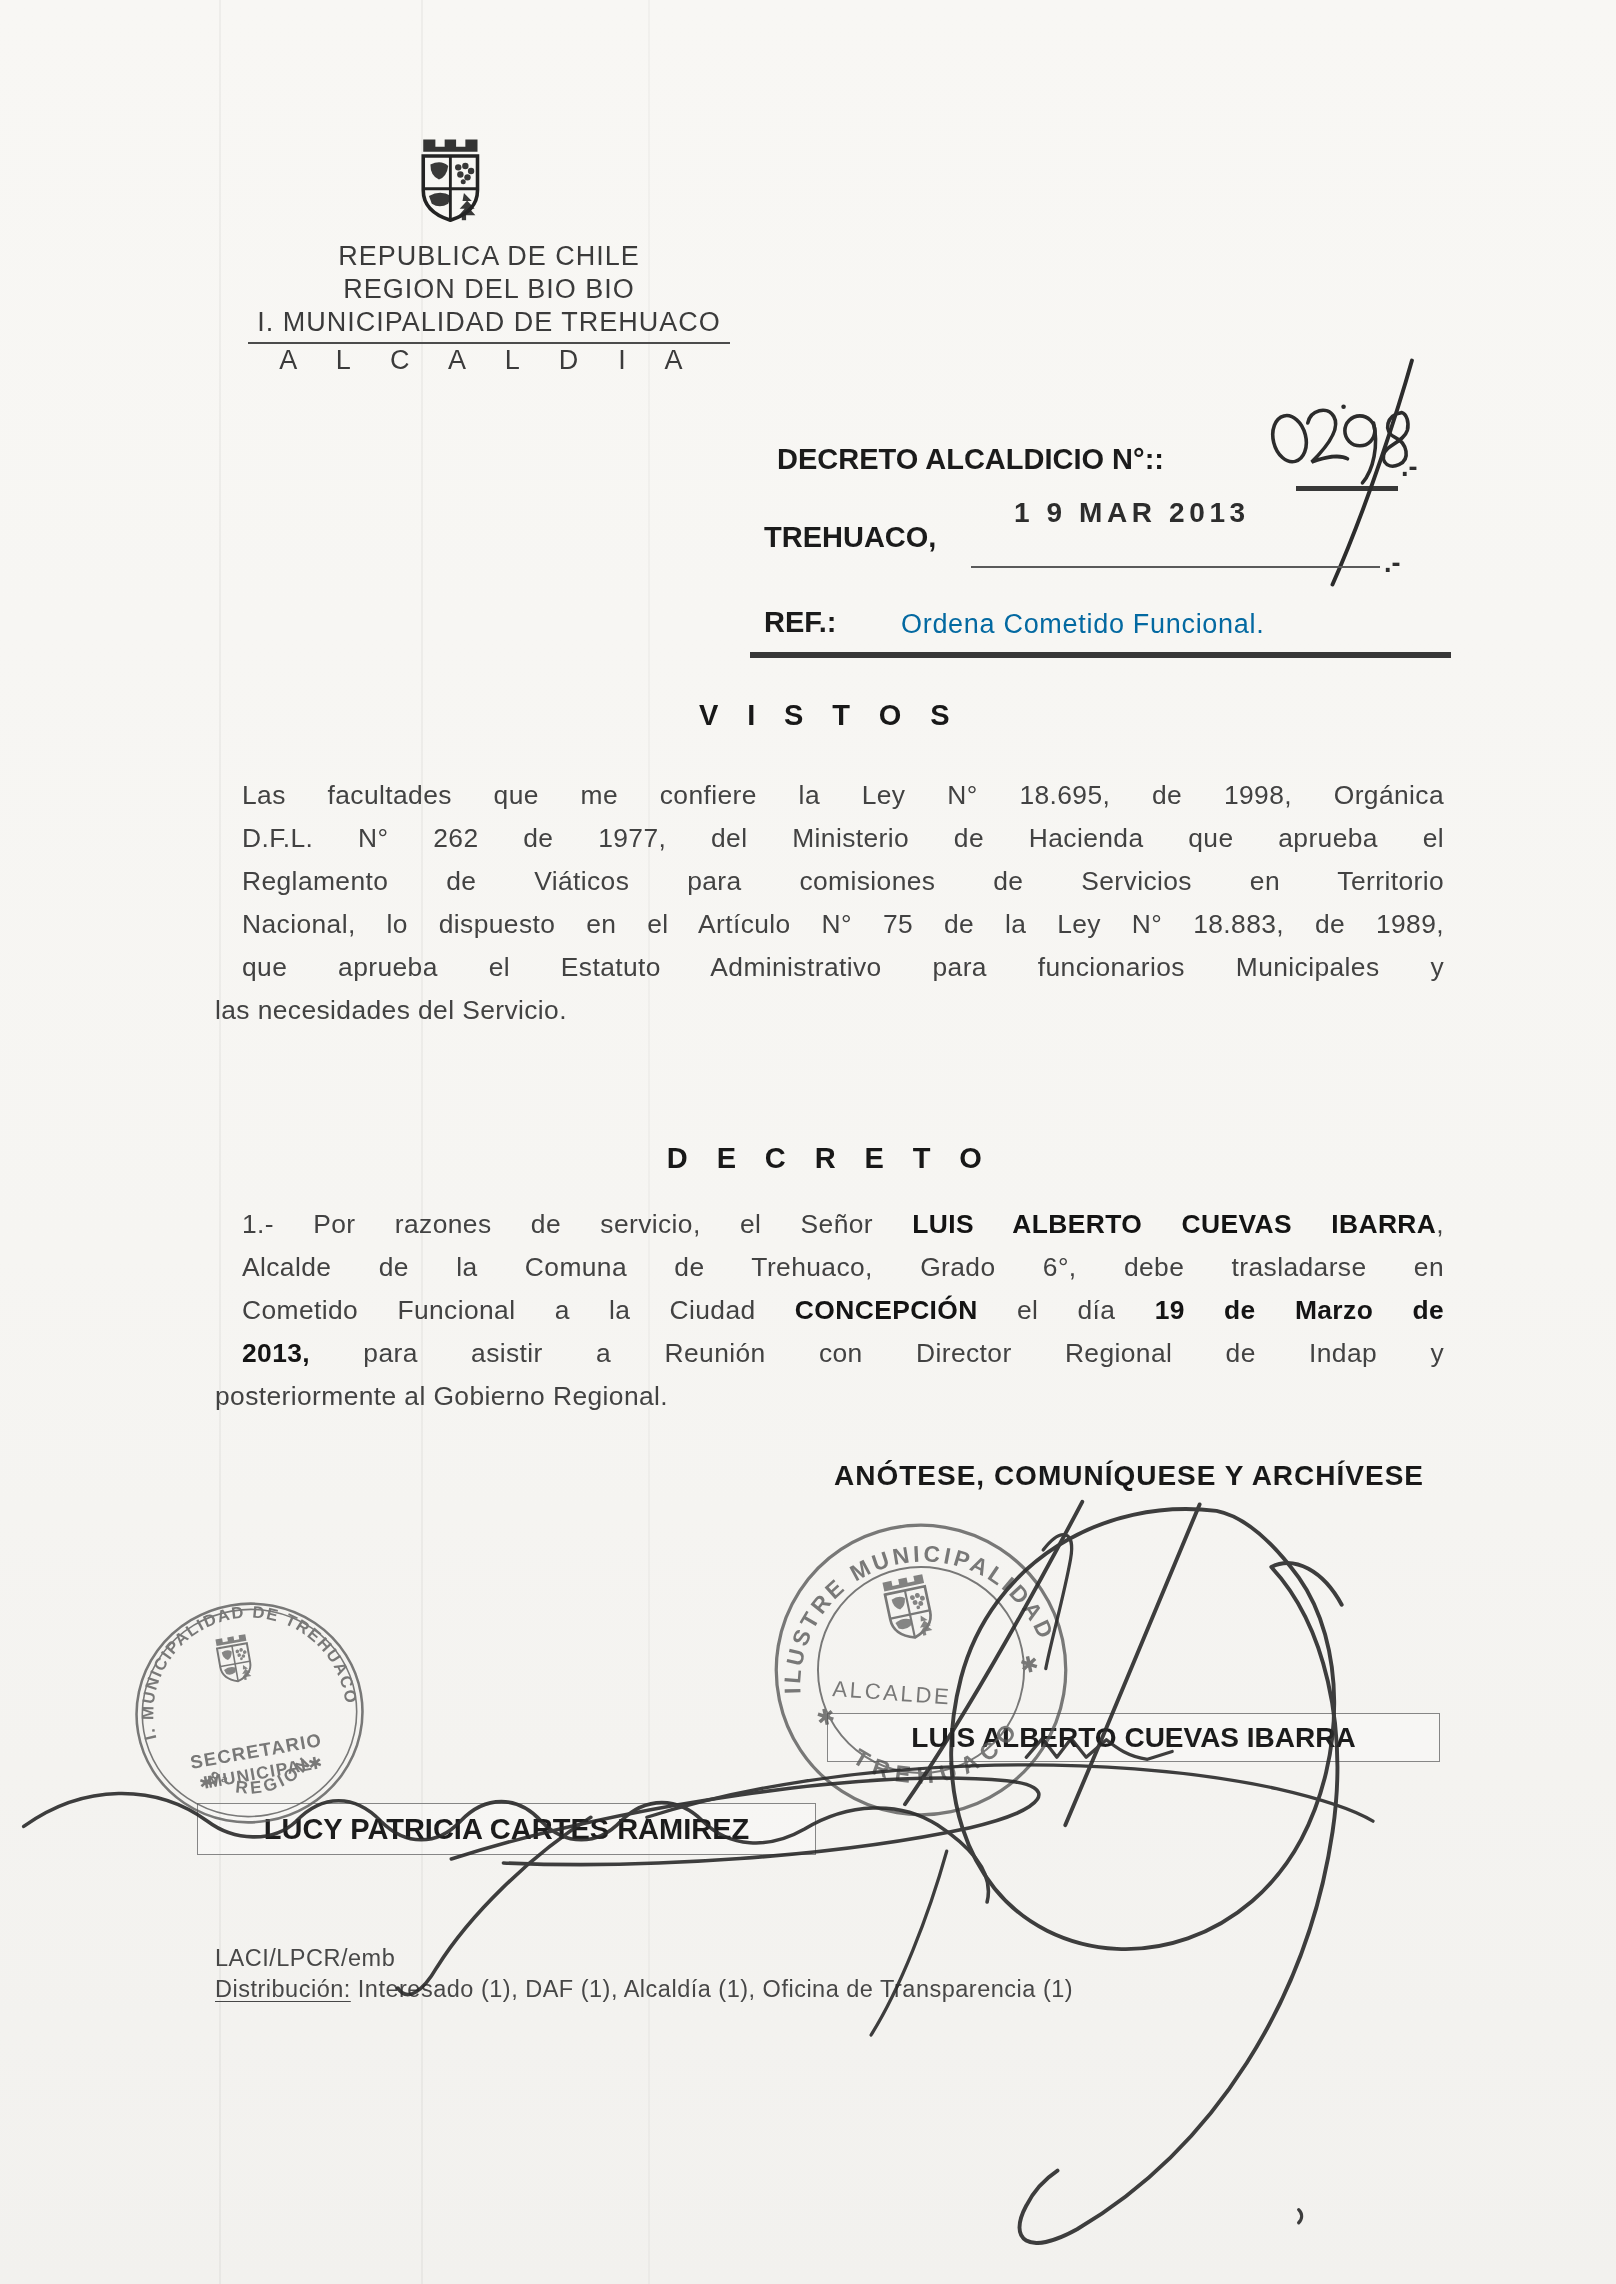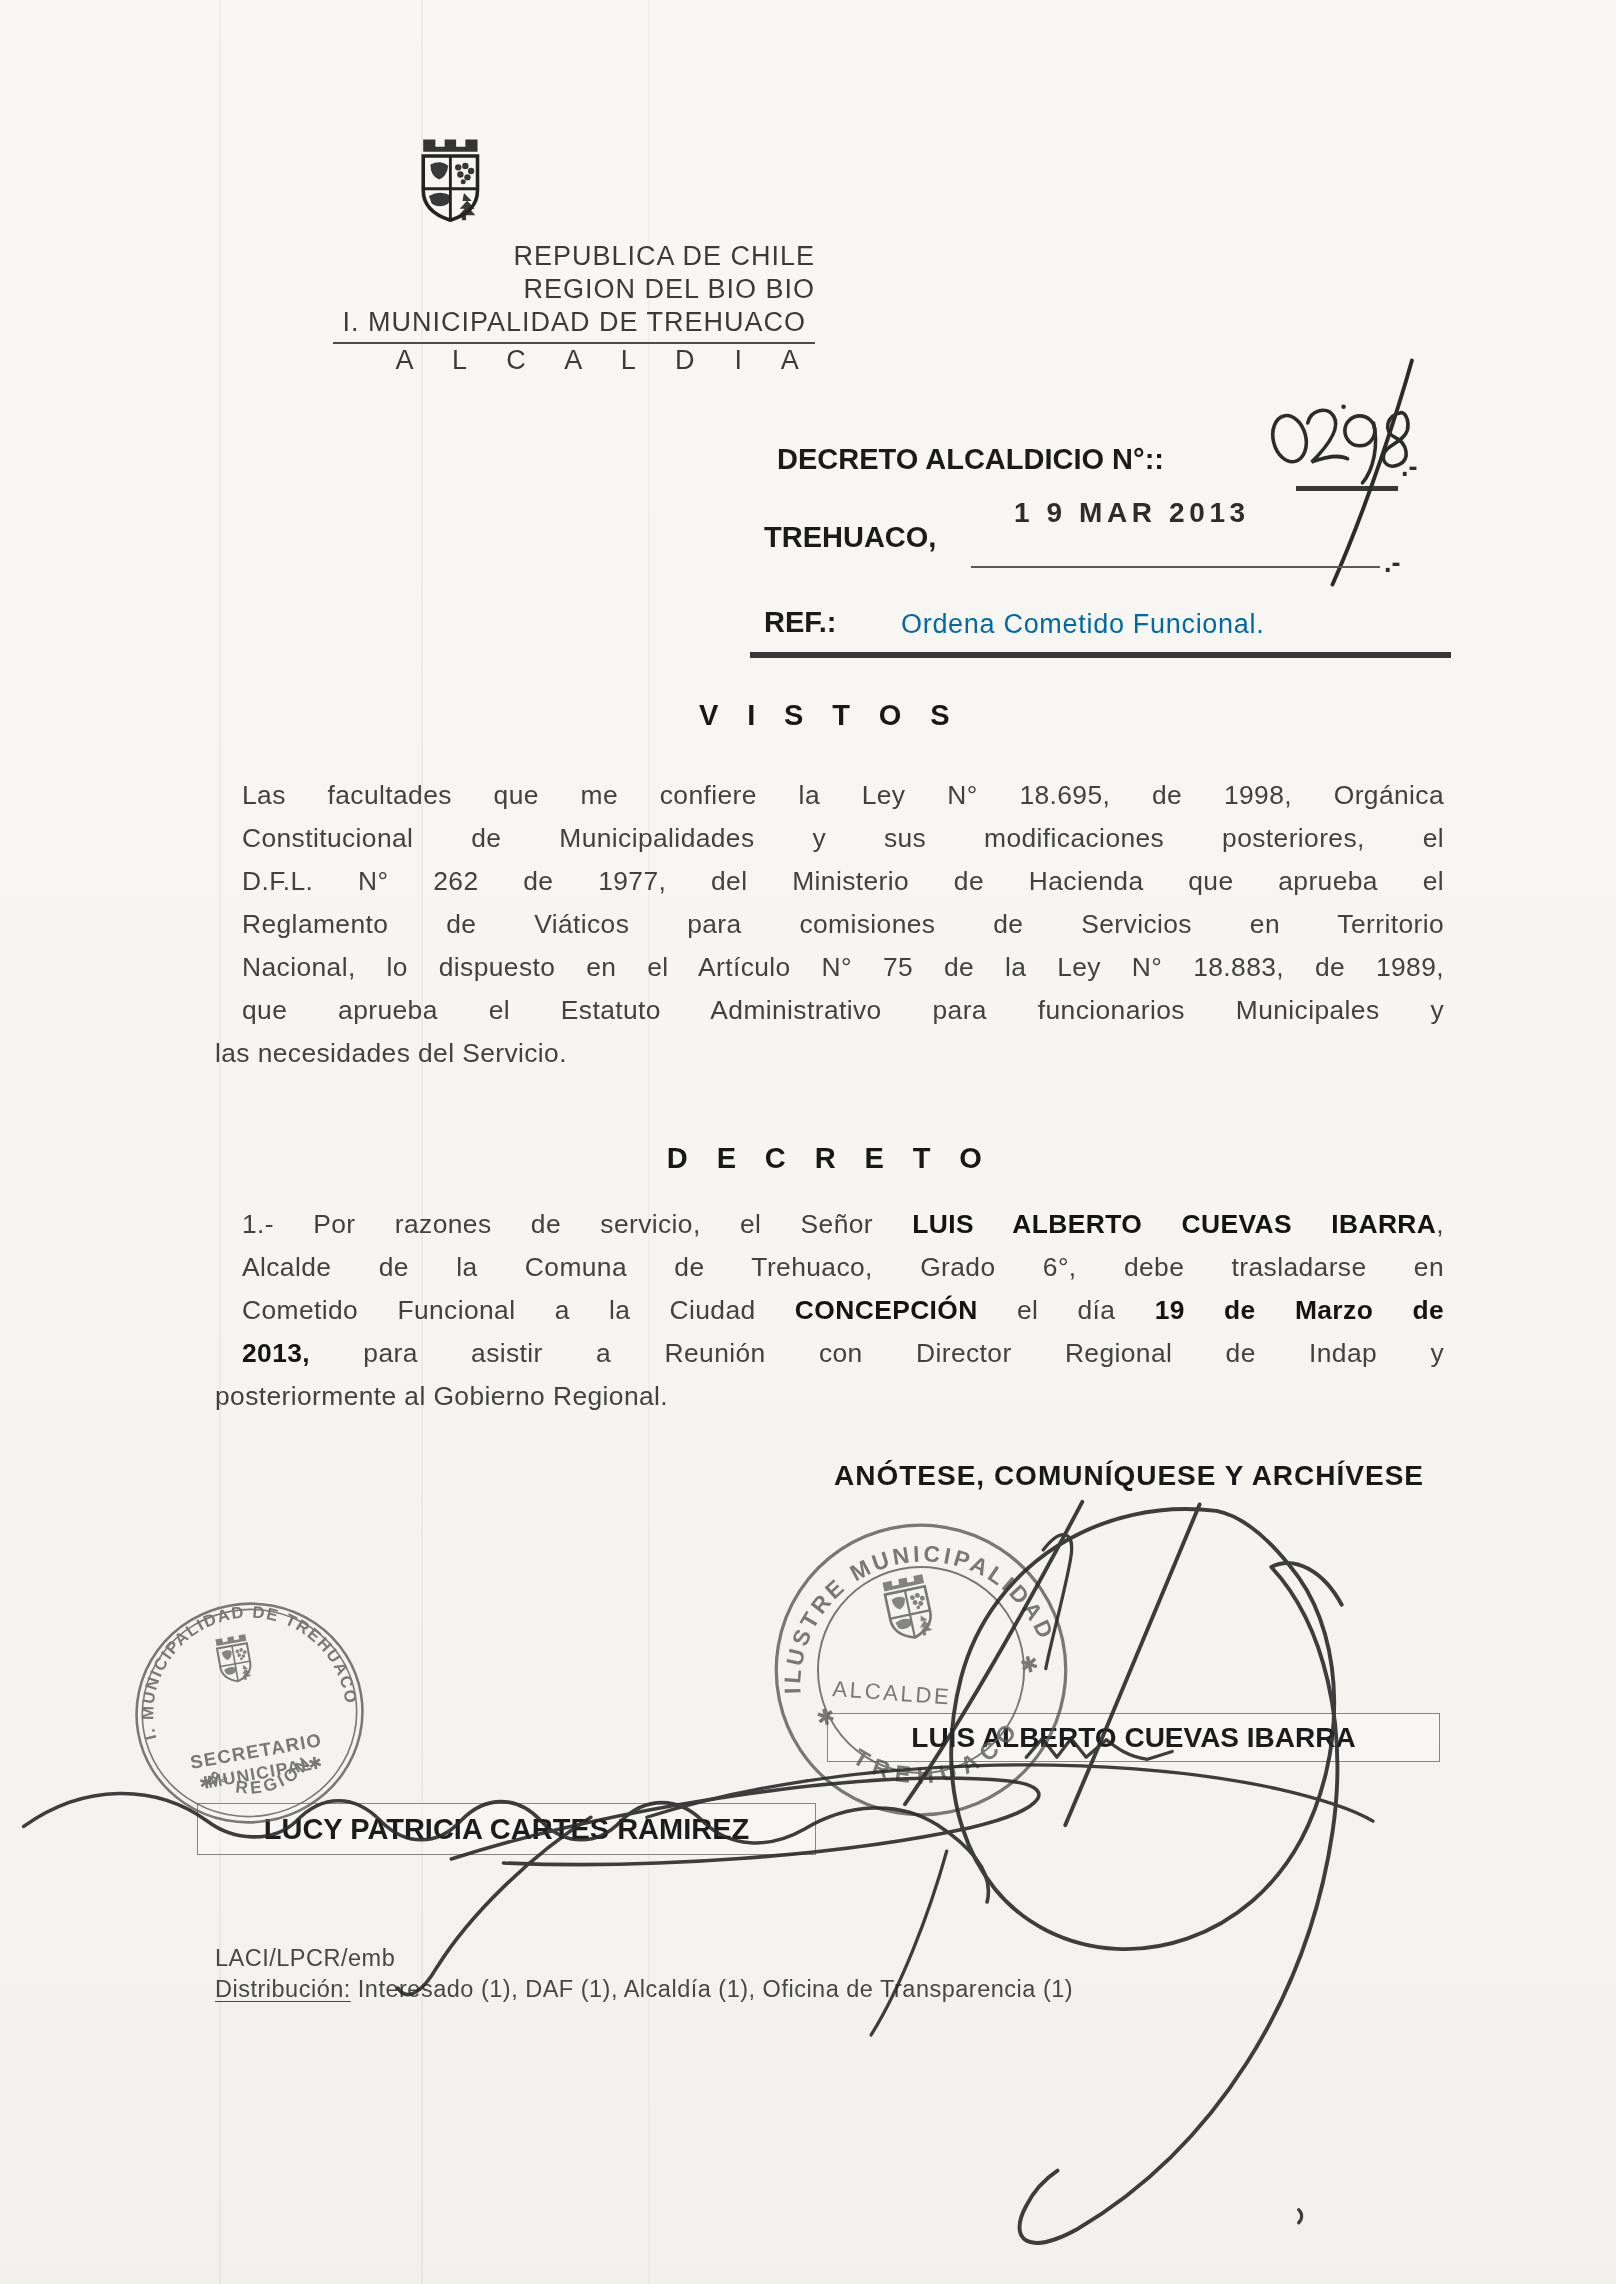--- a/index.html
+++ b/index.html
@@ -12,7 +12,7 @@
   
   .streak{position:absolute;top:0;bottom:0;width:2px;background:rgba(60,60,55,0.05);}
   
-  .hdr{left:163px;top:240px;width:652px;text-align:right;font-size:27px;line-height:33px;letter-spacing:1px;color:#3b3b3b;}
+  .hdr{left:163px;top:240px;width:652px;text-align:center;font-size:27px;line-height:33px;letter-spacing:1px;color:#3b3b3b;}
   .hdr .ln{white-space:nowrap;}
   .hdr .ul{display:inline-block;border-bottom:2px solid #4c4c4c;padding:0 9px 3.3px 9px;}
   .hdr .spread{letter-spacing:16.3px;margin-top:0;}

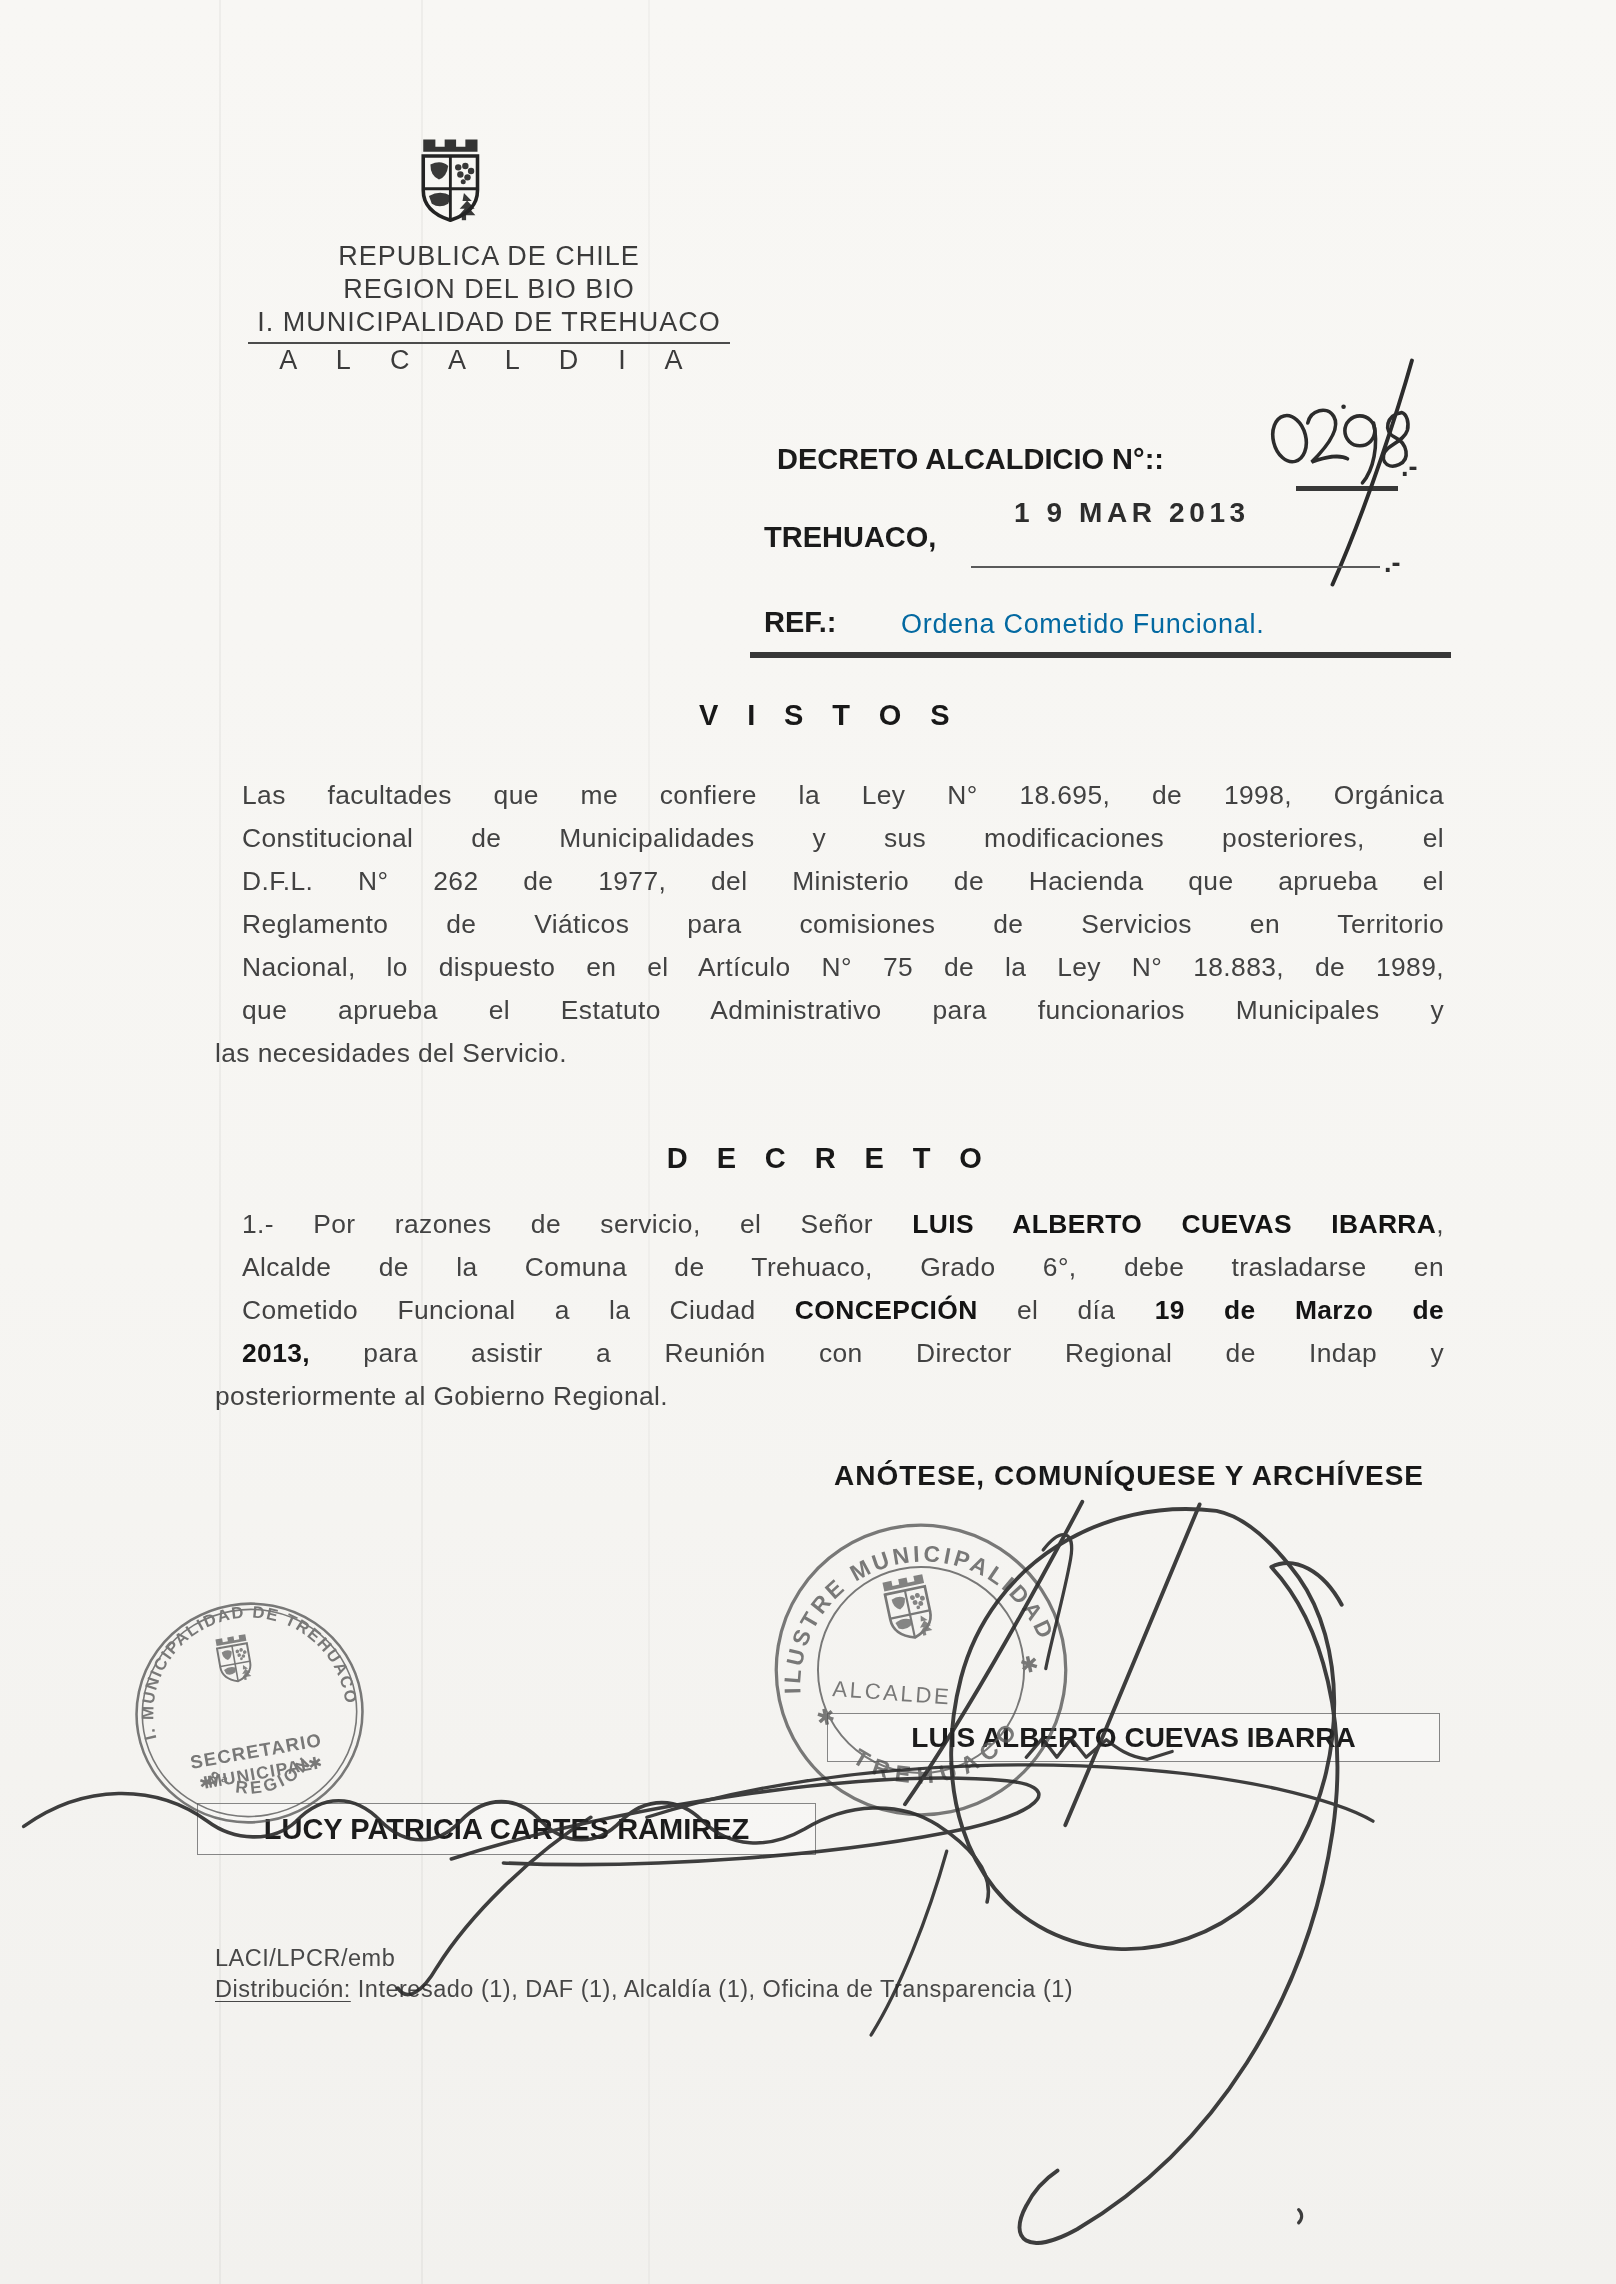--- a/index.html
+++ b/index.html
@@ -110,7 +110,6 @@
 <div class="abs heading" style="top:699px">V I S T O S</div>
 <div class="abs para" style="top:774px">
   <div class="jl">Las facultades que me confiere la Ley N° 18.695, de 1998, Orgánica</div>
-  <div class="jl">Constitucional de Municipalidades y sus modificaciones posteriores, el</div>
   <div class="jl">D.F.L. N° 262 de 1977, del Ministerio de Hacienda que aprueba el</div>
   <div class="jl">Reglamento de Viáticos para comisiones de Servicios en Territorio</div>
   <div class="jl">Nacional, lo dispuesto en el Artículo N° 75 de la Ley N° 18.883, de 1989,</div>

